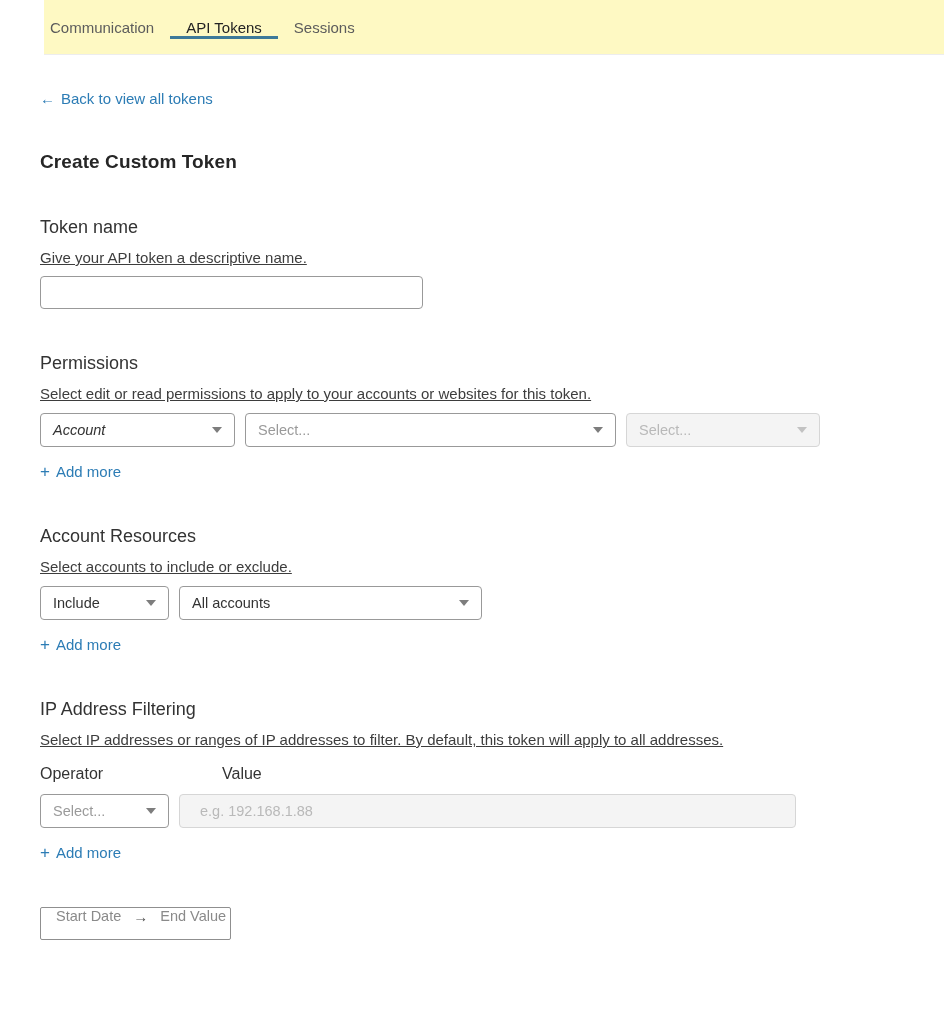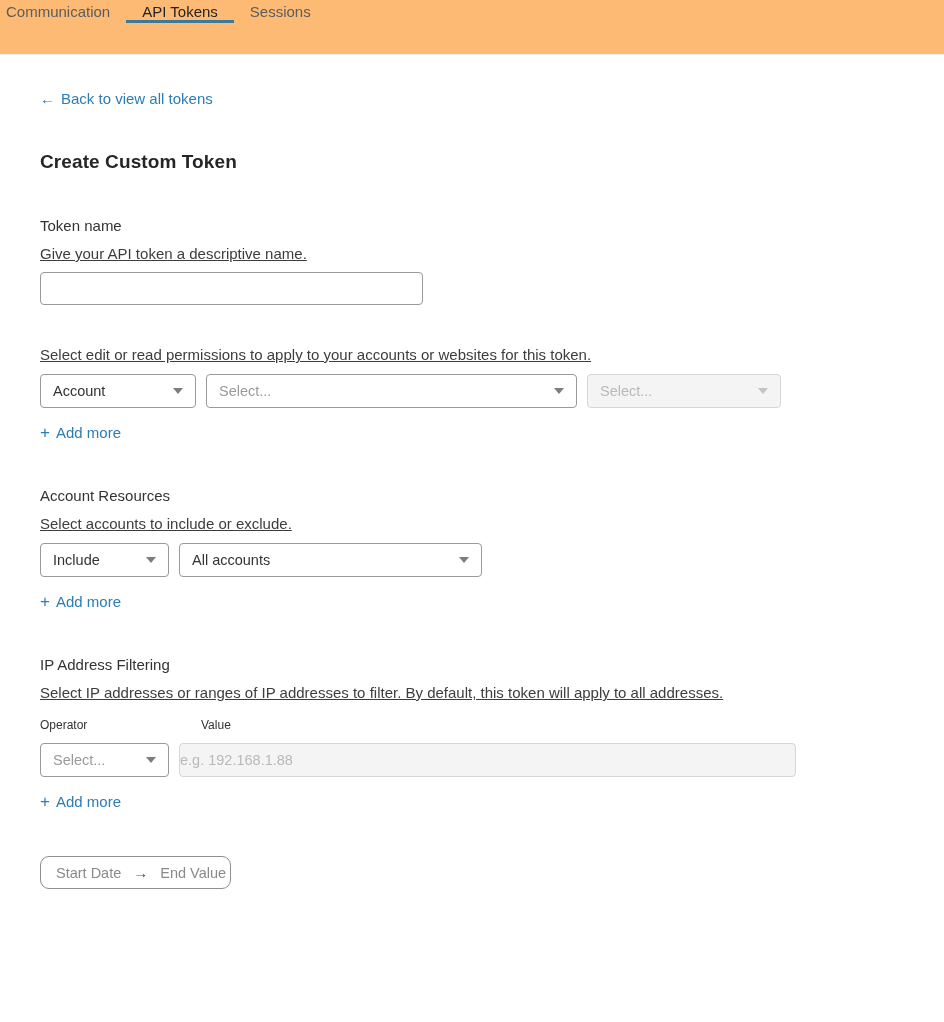--- a/index.html
+++ b/index.html
@@ -7,7 +7,7 @@
   body { min-height: 1022px; }
 
   
-  .tabbar { height: 55px; background: #fdba74; border-bottom: 1px solid #ededed; display: flex; align-items: flex-start; padding-left: 6px; }
+  .tabbar { height: 55px; background: #fef9c3; border-bottom: 1px solid #ededed; display: flex; align-items: center; padding-left: 6px; margin-left: 44px; }
   .tab { display: flex; align-items: center; padding: 0 16px; font-size: 15px; color: #5c5c5c; cursor: pointer; border-bottom: 3px solid transparent; padding-top: 3px; }
   .tab:first-child { padding-left: 0; }
   .tab.active { color: #232323; border-bottom-color: #3d7a99; }

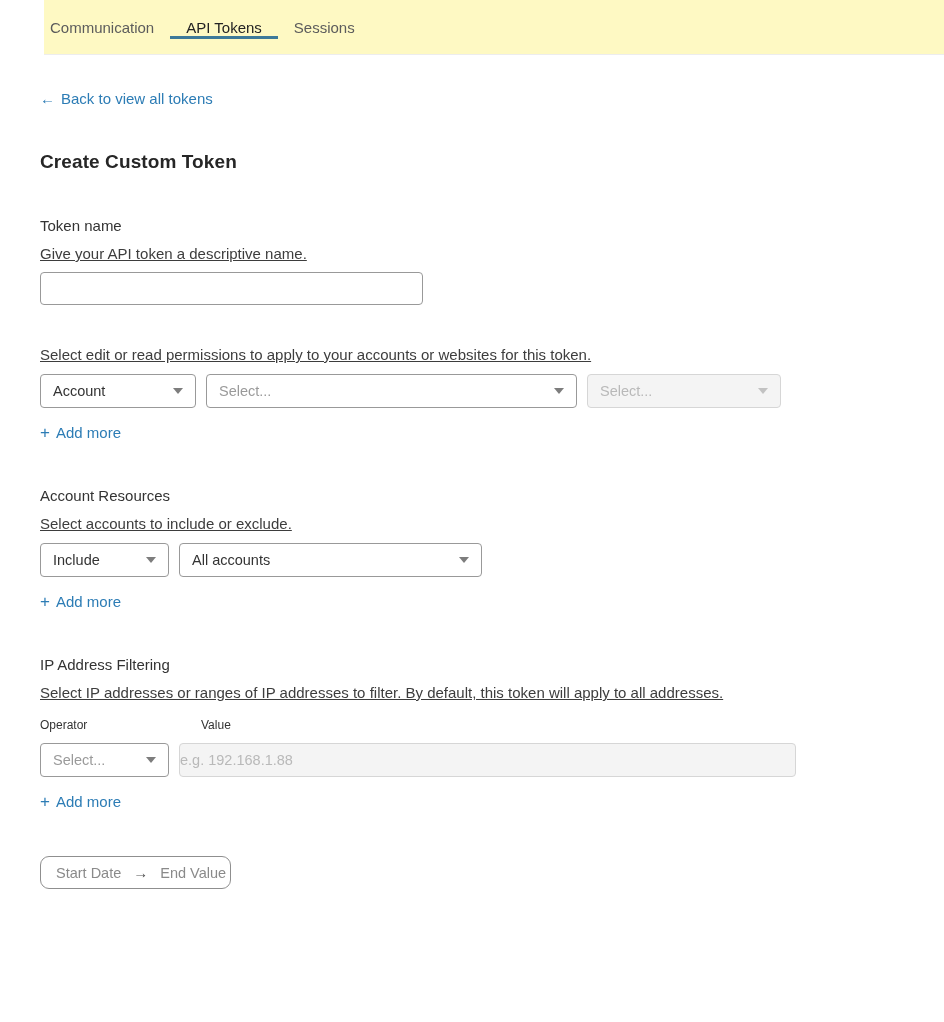--- a/index.html
+++ b/index.html
@@ -21,7 +21,7 @@
   h1.page-title { margin-top: 43px; font-size: 19px; font-weight: bold; color: #262626; letter-spacing: 0.1px; }
 
   .section { margin-top: 0; }
-  .section-heading { font-size: 15px; font-weight: 400; color: #333; margin-top: 44px; }
+  .section-heading { font-size: 18px; font-weight: 400; color: #333; margin-top: 44px; }
   .section-desc { font-size: 15px; color: #3d3d3d; margin-top: 11px; text-decoration: underline; }
 
   

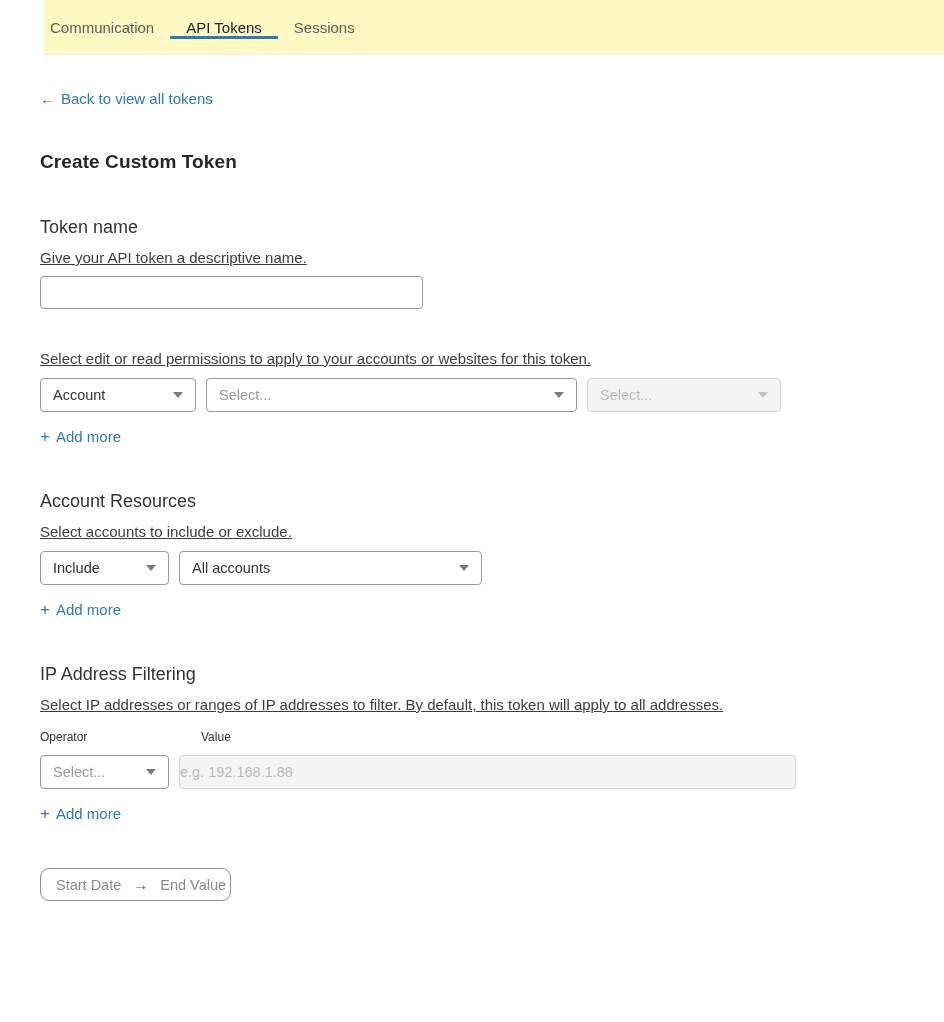--- a/index.html
+++ b/index.html
@@ -89,6 +89,7 @@
   </section>
 
   <section class="section sec-permissions">
+    <div class="section-heading">Permissions</div>
     <div class="section-desc">Select edit or read permissions to apply to your accounts or websites for this token.</div>
     <div class="field-row">
       <div class="select w195">

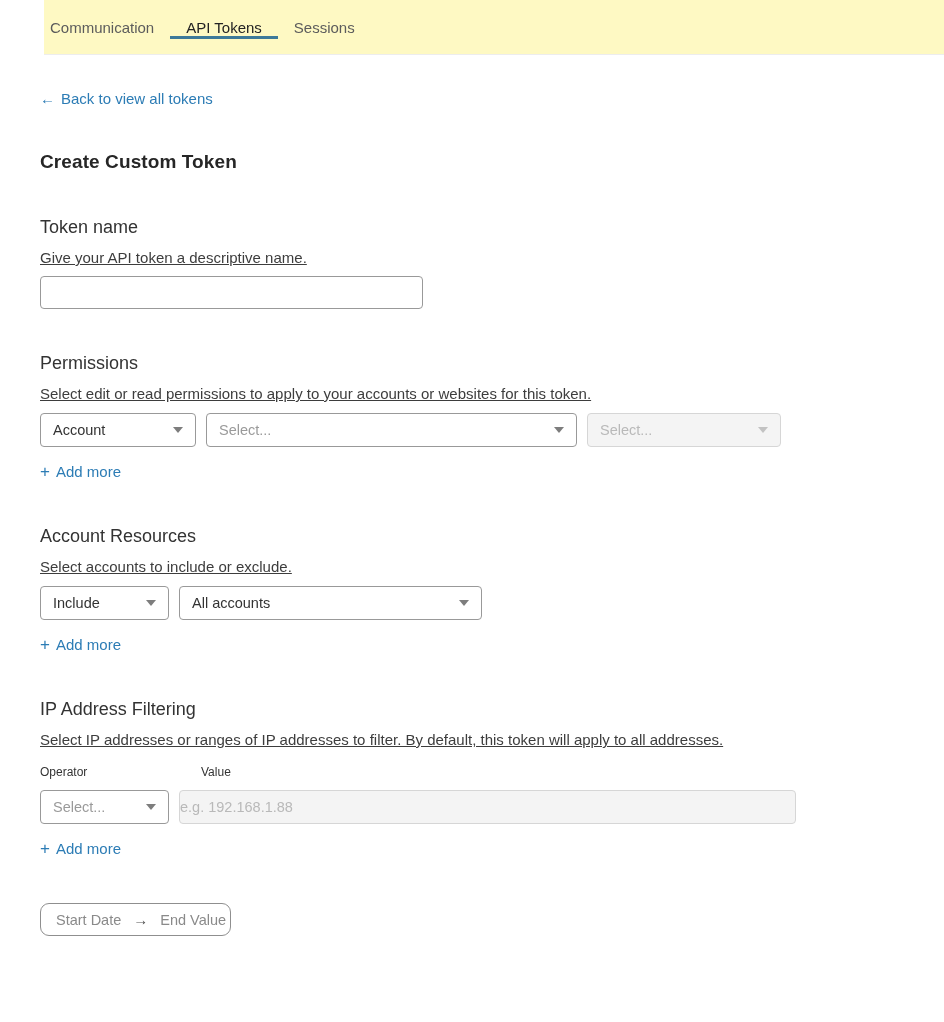--- a/index.html
+++ b/index.html
@@ -40,7 +40,7 @@
   .select.disabled .val { color: #b9b9b9; }
   .select.disabled .caret { border-top-color: #c2c2c2; }
 
-  .w195 { width: 156px; } .w371 { width: 371px; } .w194 { width: 194px; }
+  .w195 { width: 195px; font-style: italic; } .w371 { width: 371px; } .w194 { width: 194px; }
   .w151 { width: 129px; } .w303 { width: 303px; } .w617 { width: 617px; }
 
   

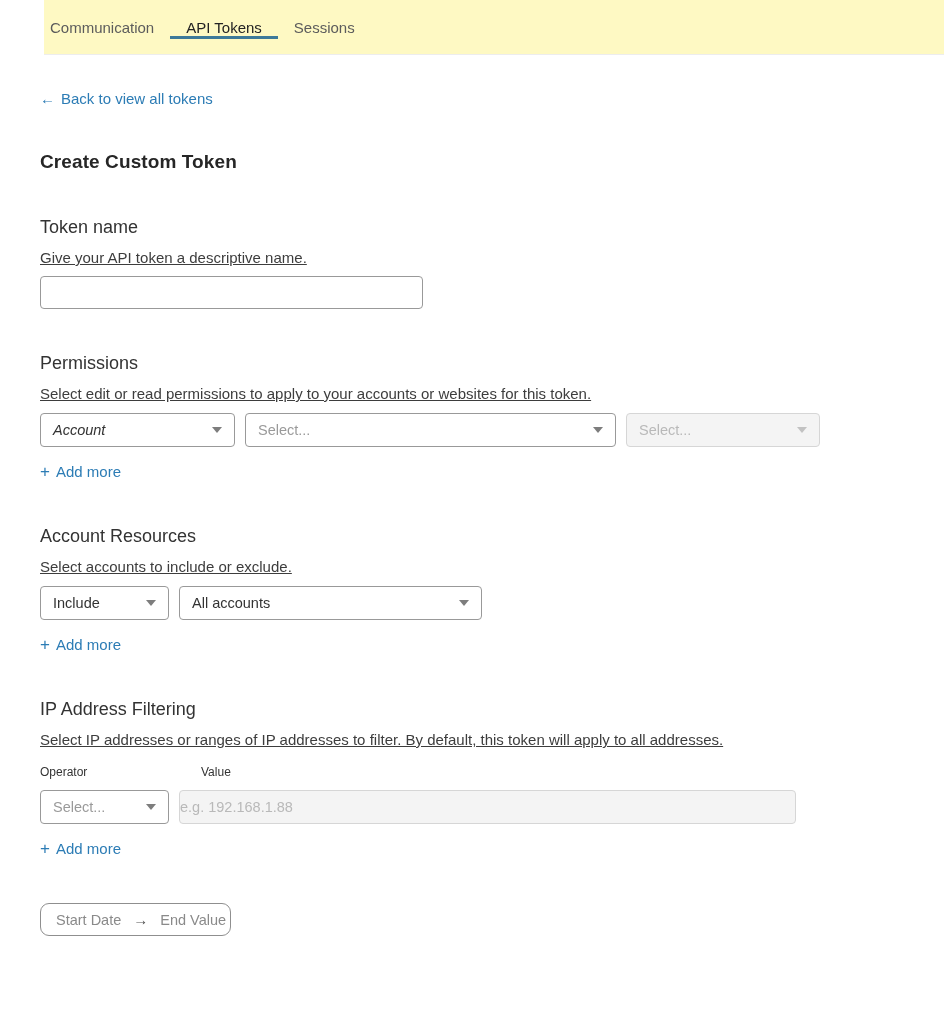--- a/index.html
+++ b/index.html
@@ -53,7 +53,7 @@
   .sec-ttl { margin-top: 45px; }
 
   
-  .ip-labels { display: flex; margin-top: 17px; font-size: 12px; color: #333; }
+  .ip-labels { display: flex; margin-top: 17px; font-size: 16px; color: #333; gap: 21px; }
   .ip-labels .lbl-operator { width: 161px; }
   .ip-labels .lbl-value { }
   .input-disabled { height: 34px; background: #f4f4f4; border: 1px solid #d6d6d6; border-radius: 4px; font-size: 14.5px; padding: 0 0; color: #333; outline: none; font-family: "Liberation Sans", sans-serif; }

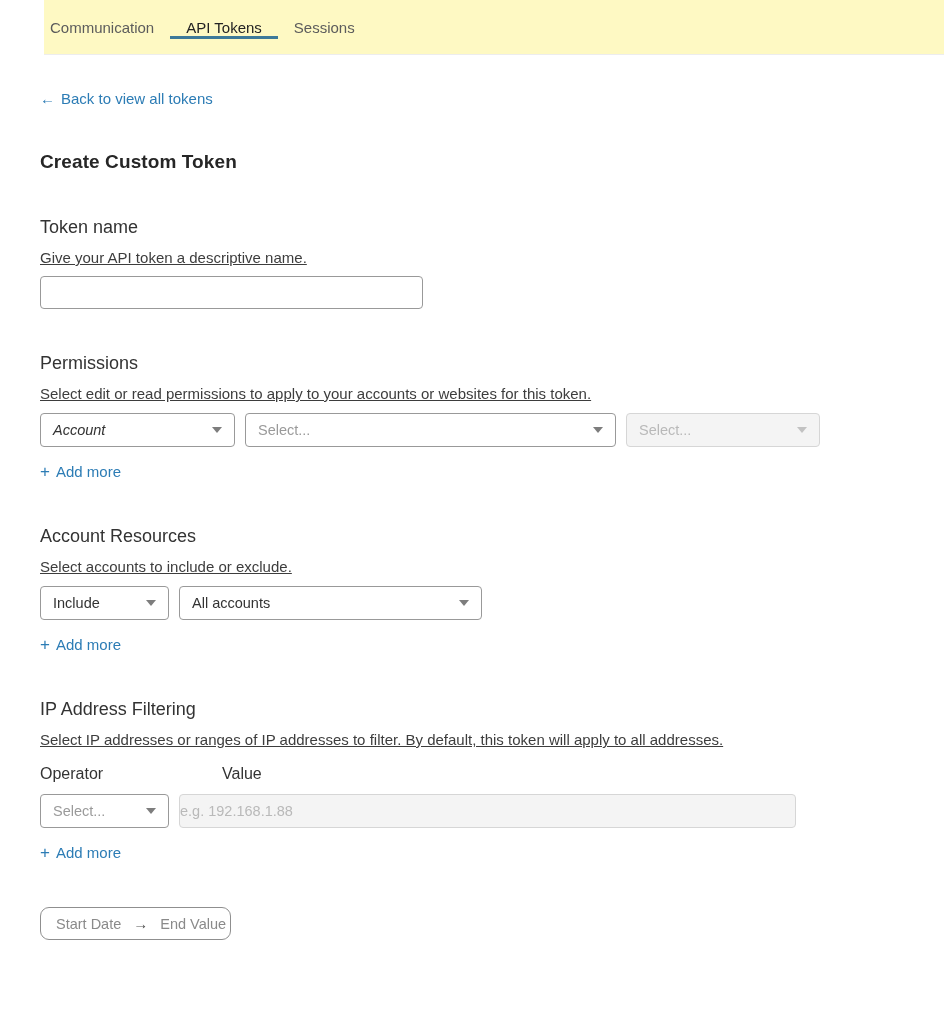--- a/index.html
+++ b/index.html
@@ -56,7 +56,7 @@
   .ip-labels { display: flex; margin-top: 17px; font-size: 16px; color: #333; gap: 21px; }
   .ip-labels .lbl-operator { width: 161px; }
   .ip-labels .lbl-value { }
-  .input-disabled { height: 34px; background: #f4f4f4; border: 1px solid #d6d6d6; border-radius: 4px; font-size: 14.5px; padding: 0 0; color: #333; outline: none; font-family: "Liberation Sans", sans-serif; }
+  .input-disabled { height: 34px; background: #f4f4f4; border: 1px solid #d6d6d6; border-radius: 4px; font-size: 14.5px; padding: 0 20px; color: #333; outline: none; font-family: "Liberation Sans", sans-serif; }
   .input-disabled::placeholder { color: #b9b9b9; }
 
   

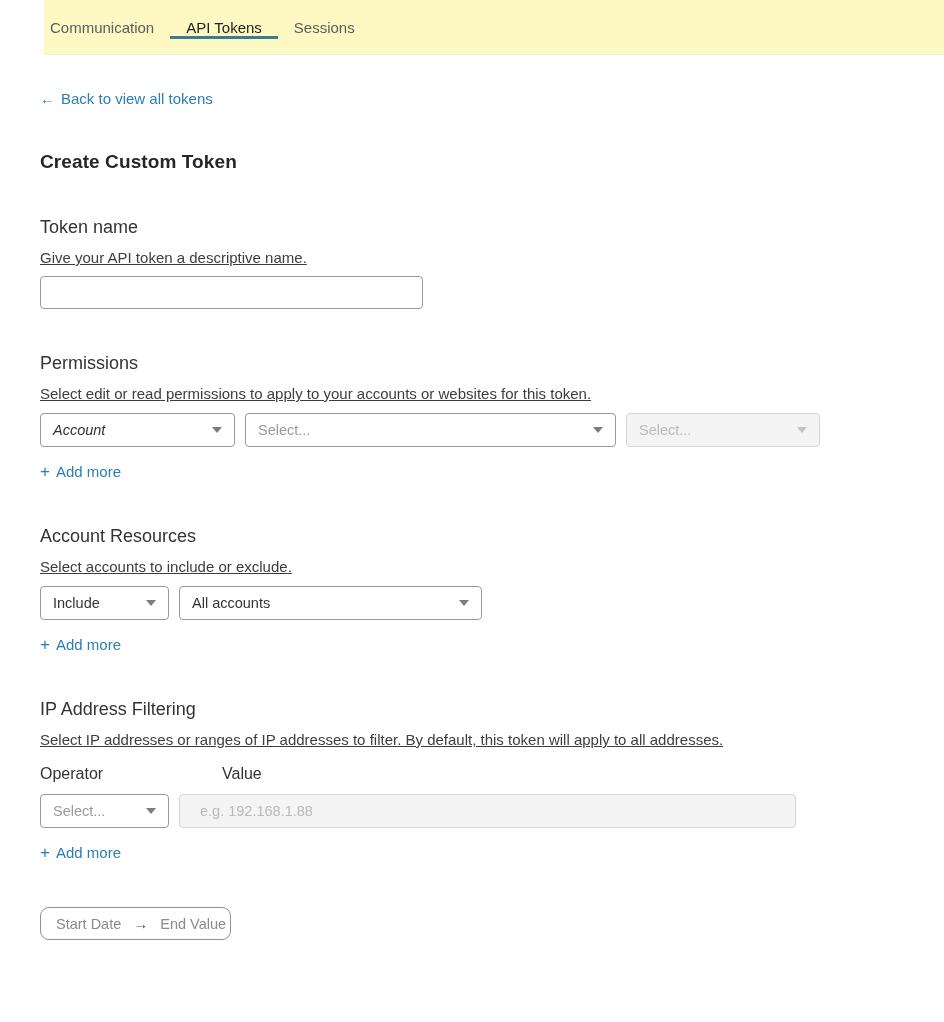--- a/index.html
+++ b/index.html
@@ -60,7 +60,7 @@
   .input-disabled::placeholder { color: #b9b9b9; }
 
   
-  .date-range { margin-top: 11px; width: 191px; height: 33px; border: 1px solid #8f8f8f; border-radius: 9px; display: flex; align-items: center; gap: 12px; padding: 0 15px; cursor: pointer; }
+  .date-range { margin-top: 11px; width: 191px; height: 33px; border: 1px solid #8f8f8f; border-radius: 2px; display: flex; align-items: flex-start; gap: 12px; padding: 0 15px; cursor: pointer; }
   .date-range .ph { font-size: 14.5px; color: #8a8a8a; white-space: nowrap; }
   .date-range .arrow { font-size: 15px; color: #555; }
 </style>

